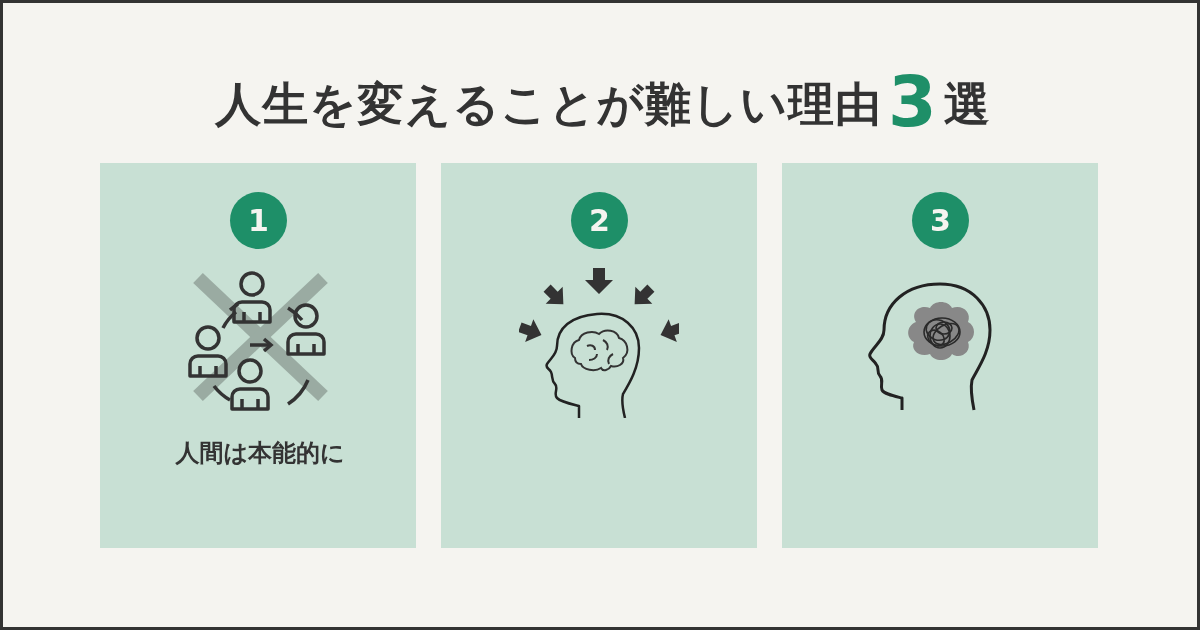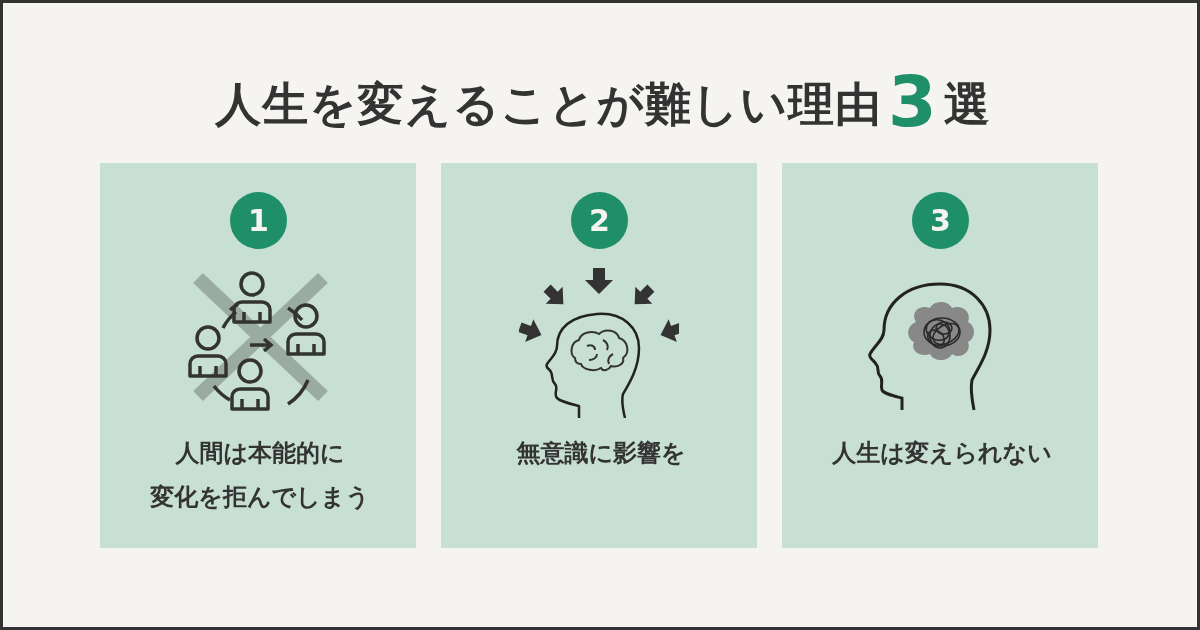--- a/index.html
+++ b/index.html
@@ -77,7 +77,6 @@
     <path fill="none" stroke="#333" stroke-width="2" d="M56 90 C50 86 52 74 60 72 C62 64 74 62 80 66 C86 60 98 62 100 70 C108 72 112 84 104 90 C106 96 98 100 92 98 C90 102 84 104 82 100 C76 104 64 102 62 96 C58 96 56 94 56 90 Z M68 78 c4-2 8 0 8 4 M84 72 c4 2 6 6 4 10 M70 92 c4 0 8-2 8-6 M94 86 c-4 2-6 6-4 10"></path>
   </svg>
   <div class="caption">
-    <span>無意識に影響を</span>
   </div>
 </div>
 

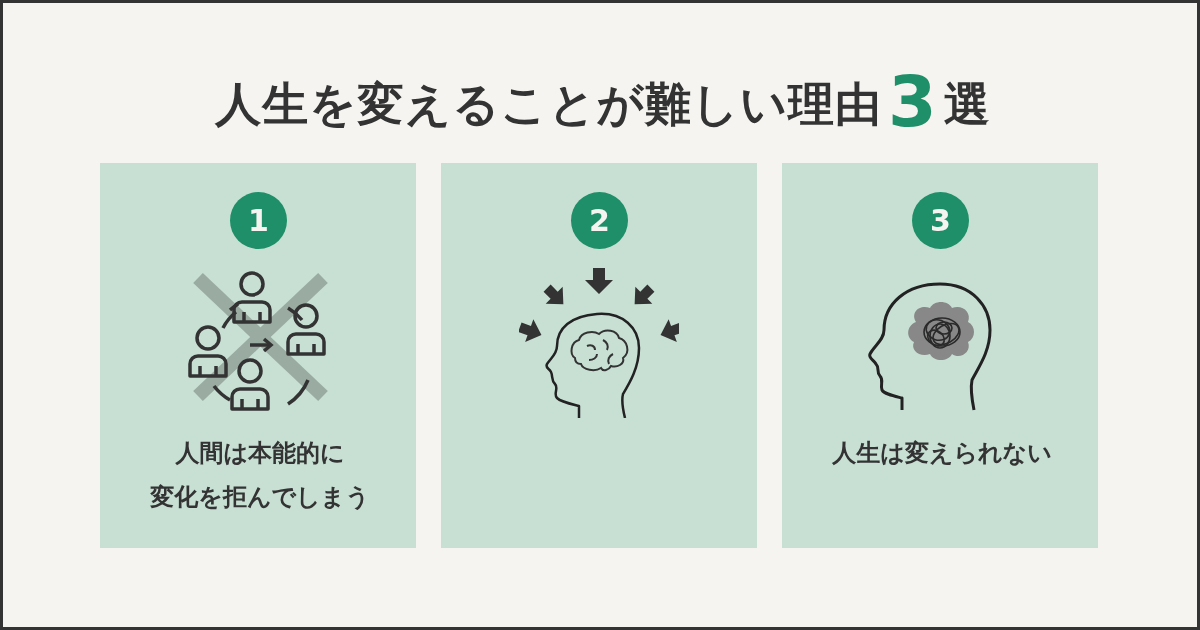--- a/index.html
+++ b/index.html
@@ -95,7 +95,6 @@
     </g>
   </svg>
   <div class="caption">
-    <span>人生は変えられない</span>
   </div>
 </div>
 

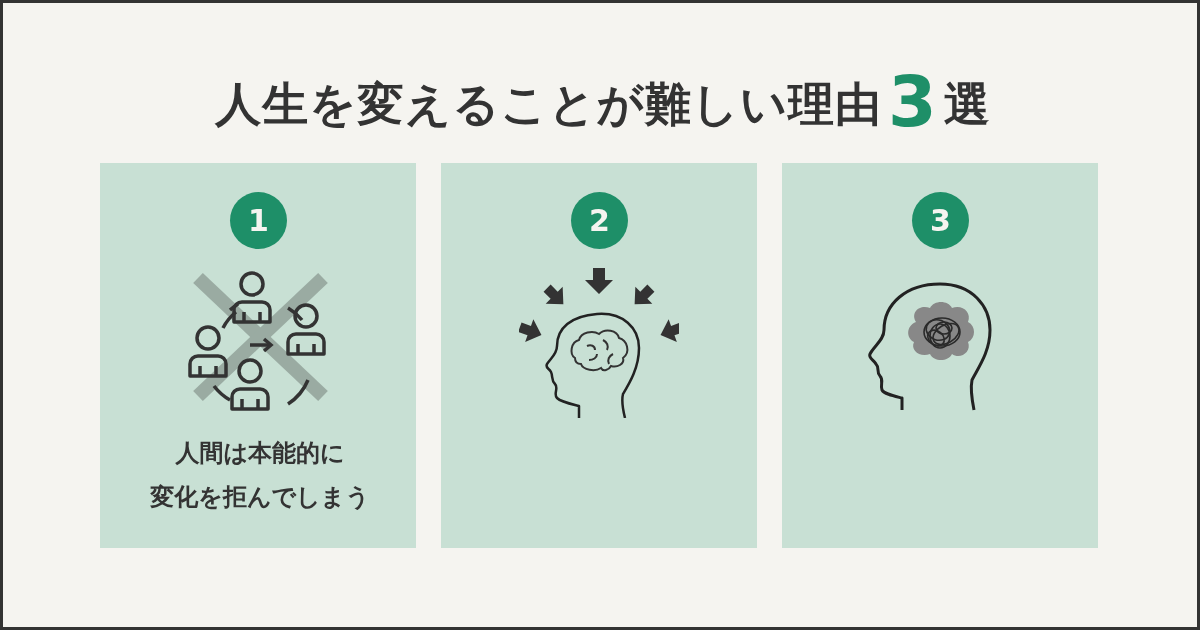--- a/index.html
+++ b/index.html
@@ -51,7 +51,6 @@
   </svg>
   <div class="caption">
     <span>人間は本能的に</span>
-    <span>変化を拒んでしまう</span>
   </div>
 </div>
 

